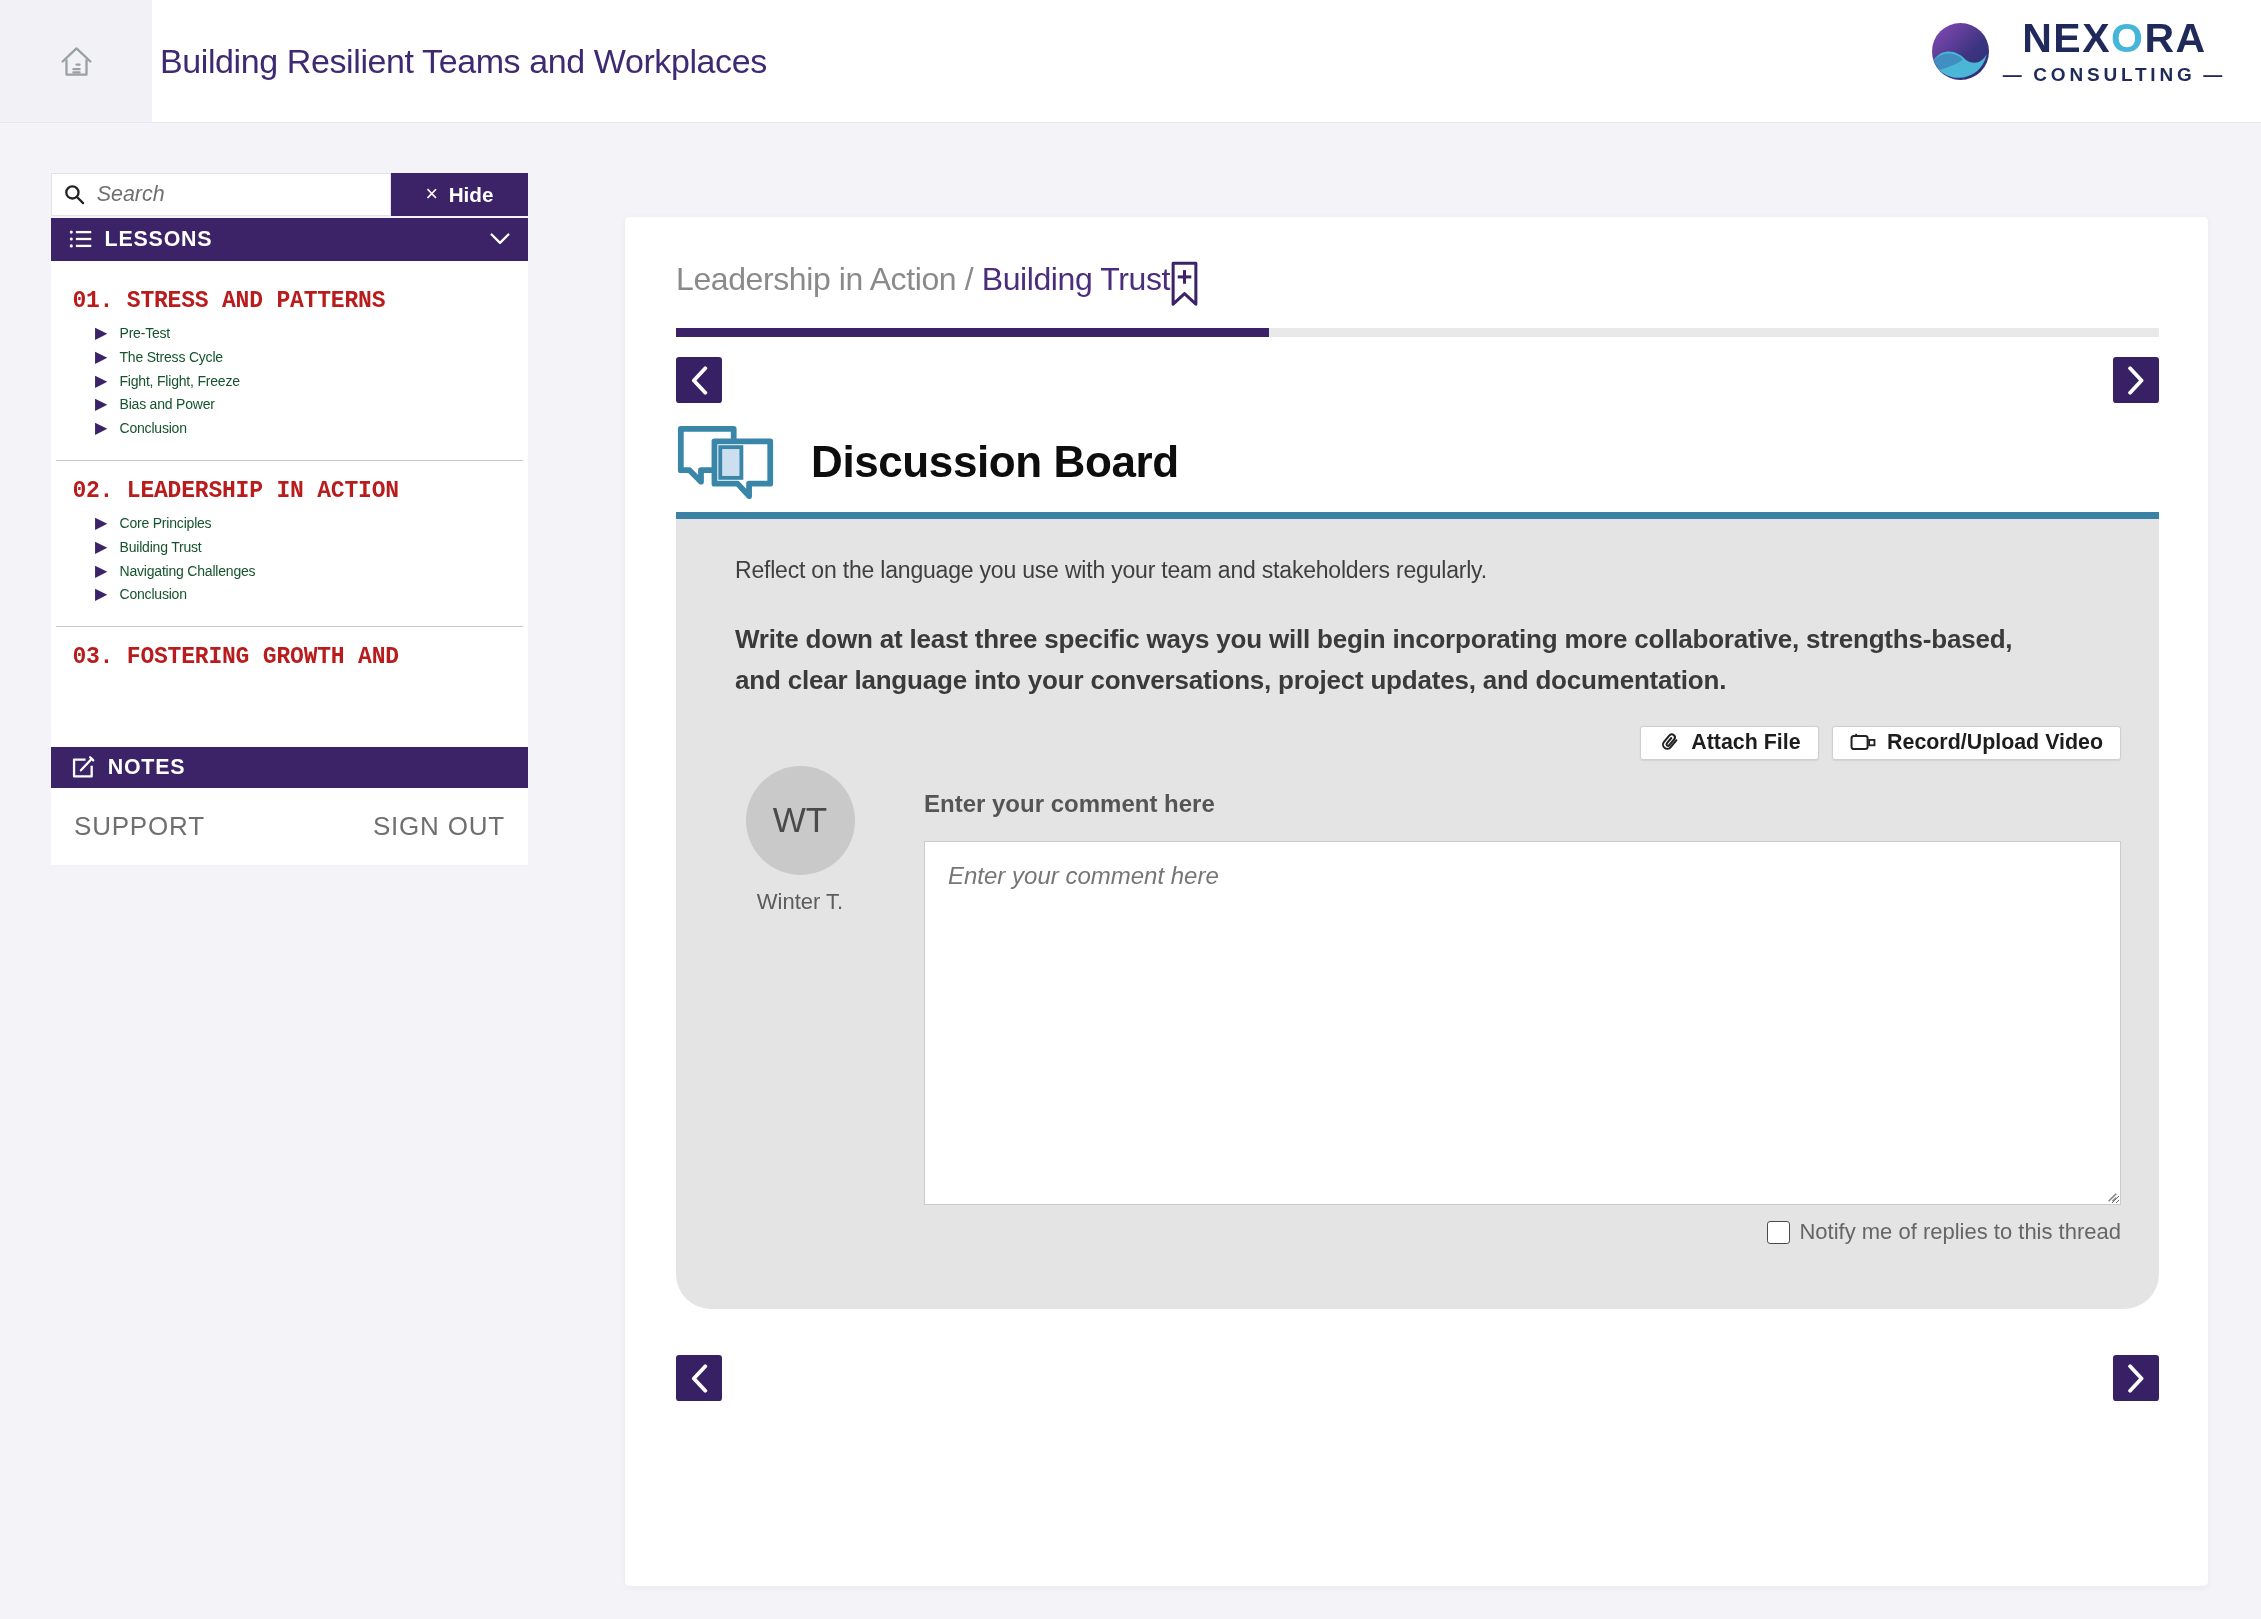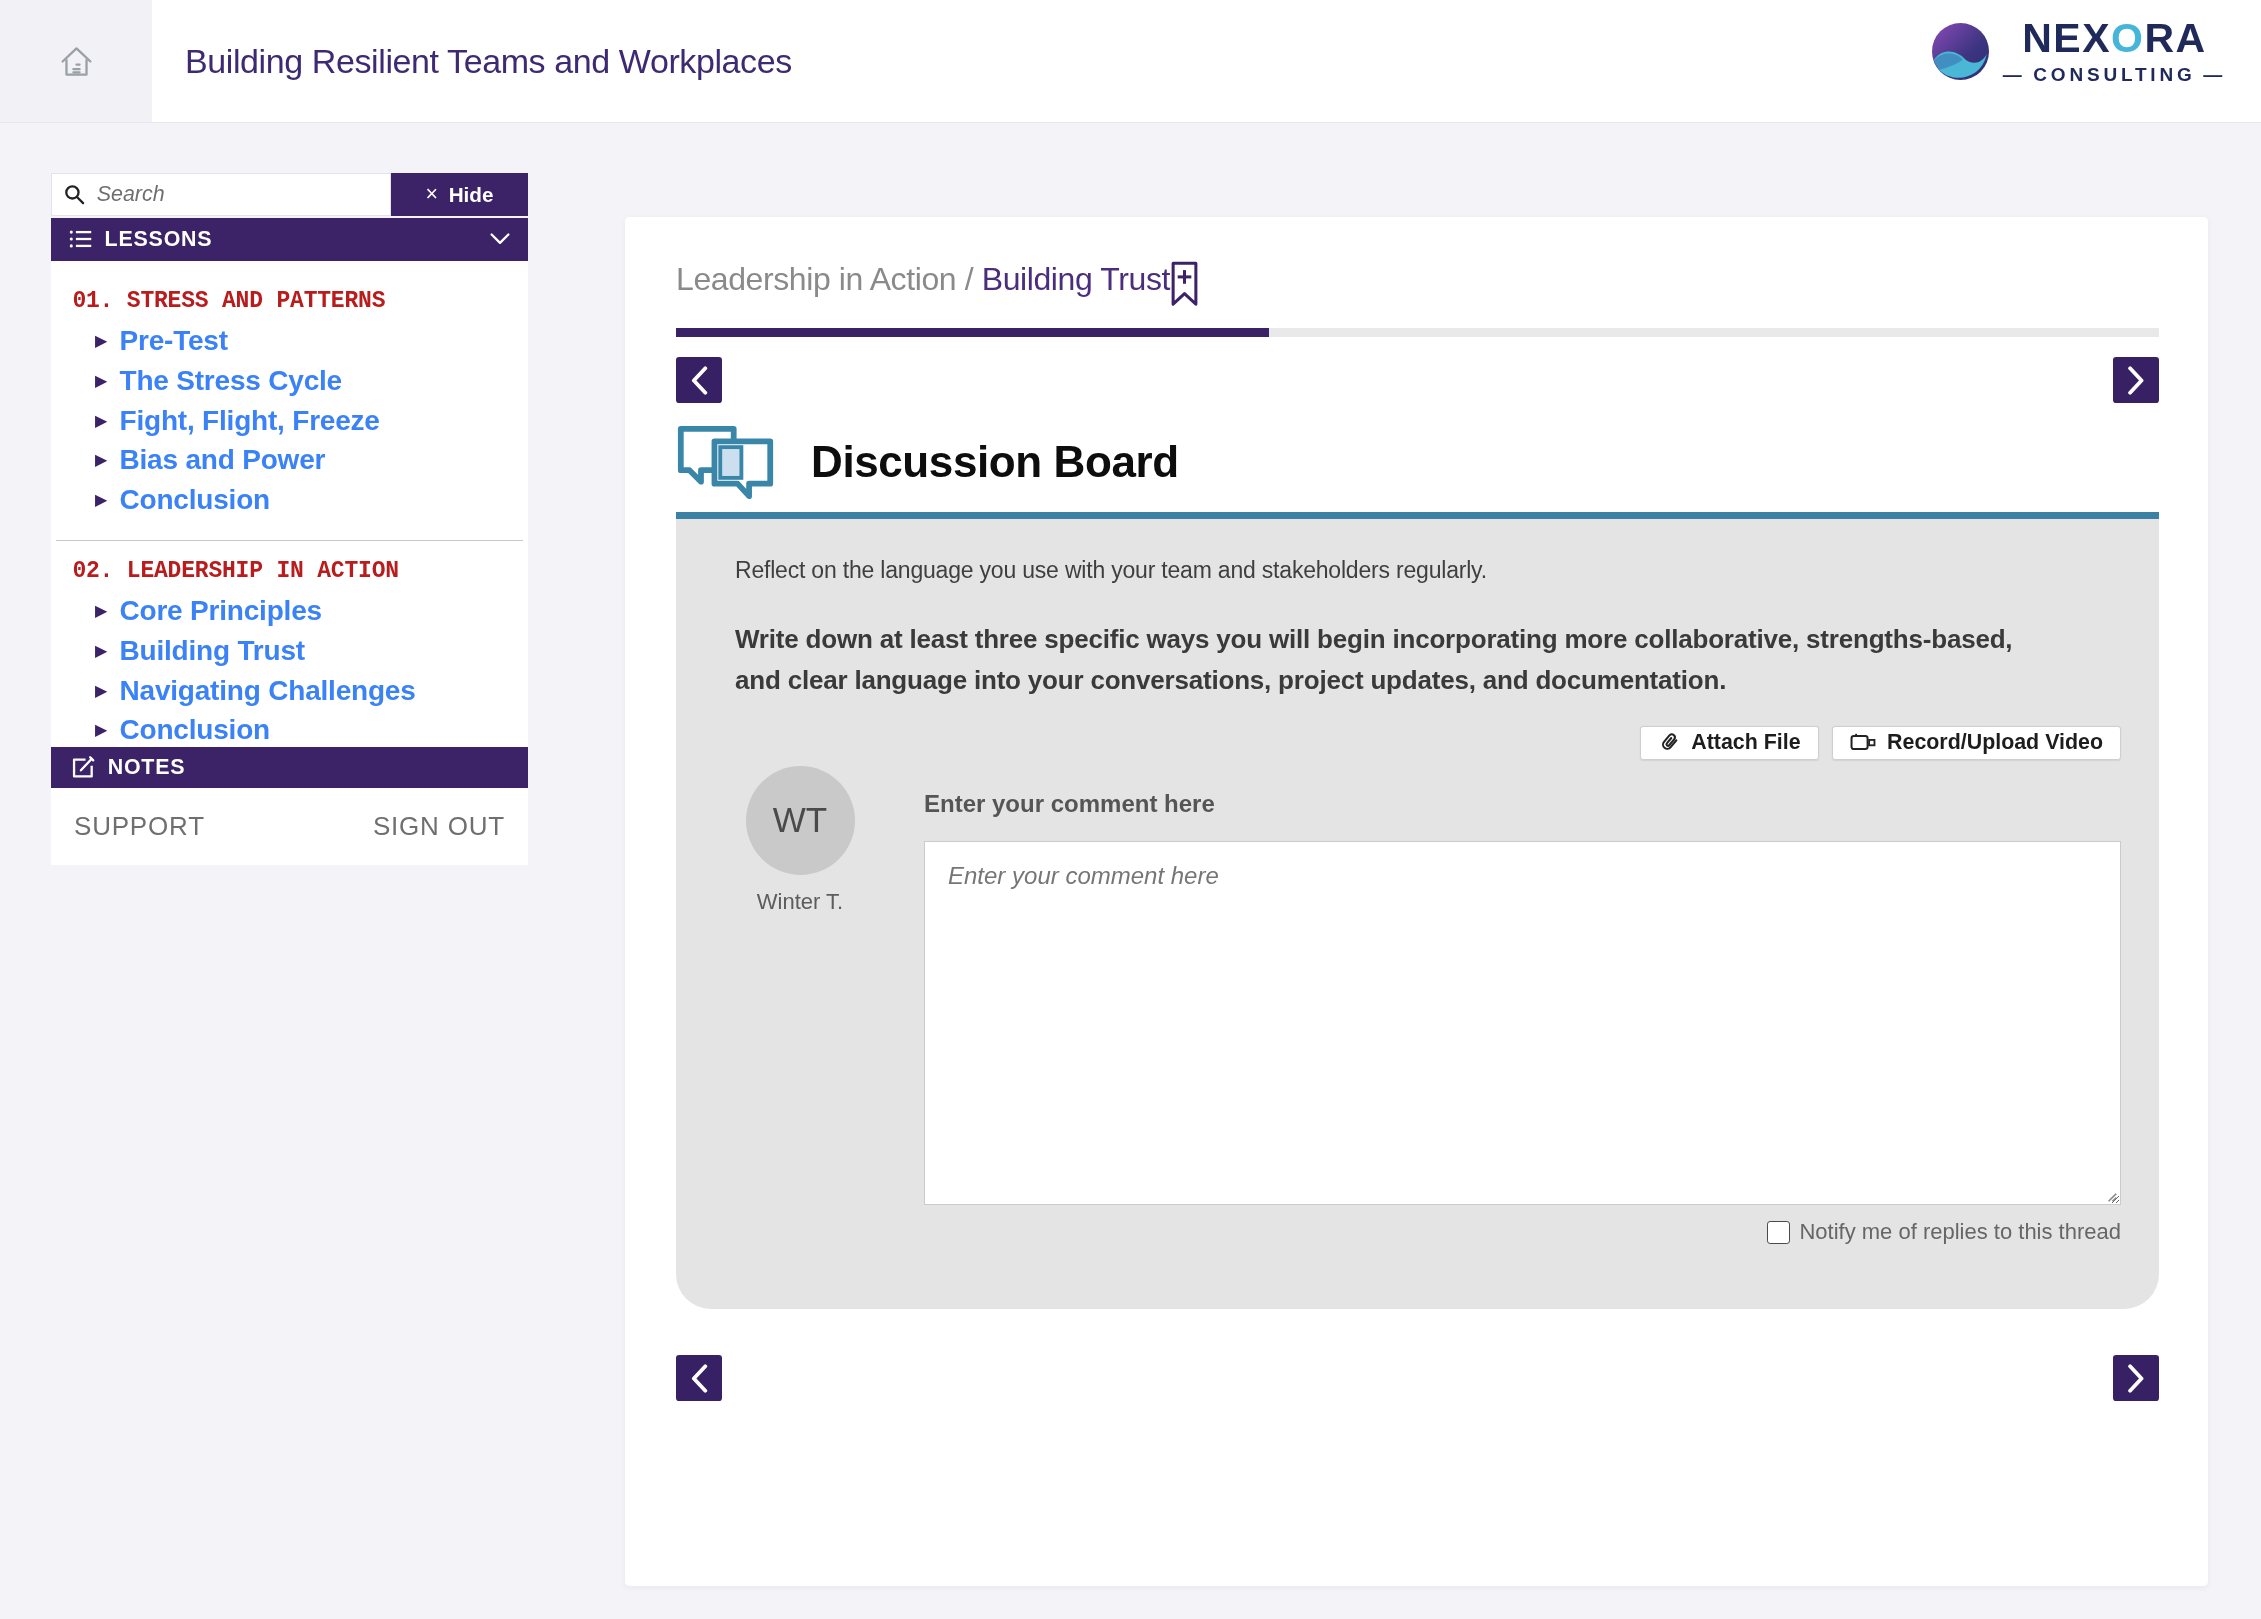--- a/index.html
+++ b/index.html
@@ -10,7 +10,7 @@
   .header{position:absolute;left:0;top:0;width:2261px;height:122px;background:#fff;
           border-bottom:1.5px solid #e7e6ee;display:flex;align-items:center;}
   .home-box{width:152px;height:122px;background:#f2f1f5;display:flex;align-items:center;justify-content:center;cursor:pointer;}
-  .header-title{margin-left:33px;font-size:34px;letter-spacing:-0.4px;color:#3e2a72;}
+  .header-title{margin-left:8px;font-size:34px;letter-spacing:-0.4px;color:#3e2a72;}
   .logo{position:absolute;right:35px;top:18.4px;display:flex;align-items:center;gap:13.8px;}
   .logo-text{display:flex;flex-direction:column;align-items:center;line-height:1;}
   .brand{font-size:41px;font-weight:800;letter-spacing:1.5px;color:#1f2a5a;}

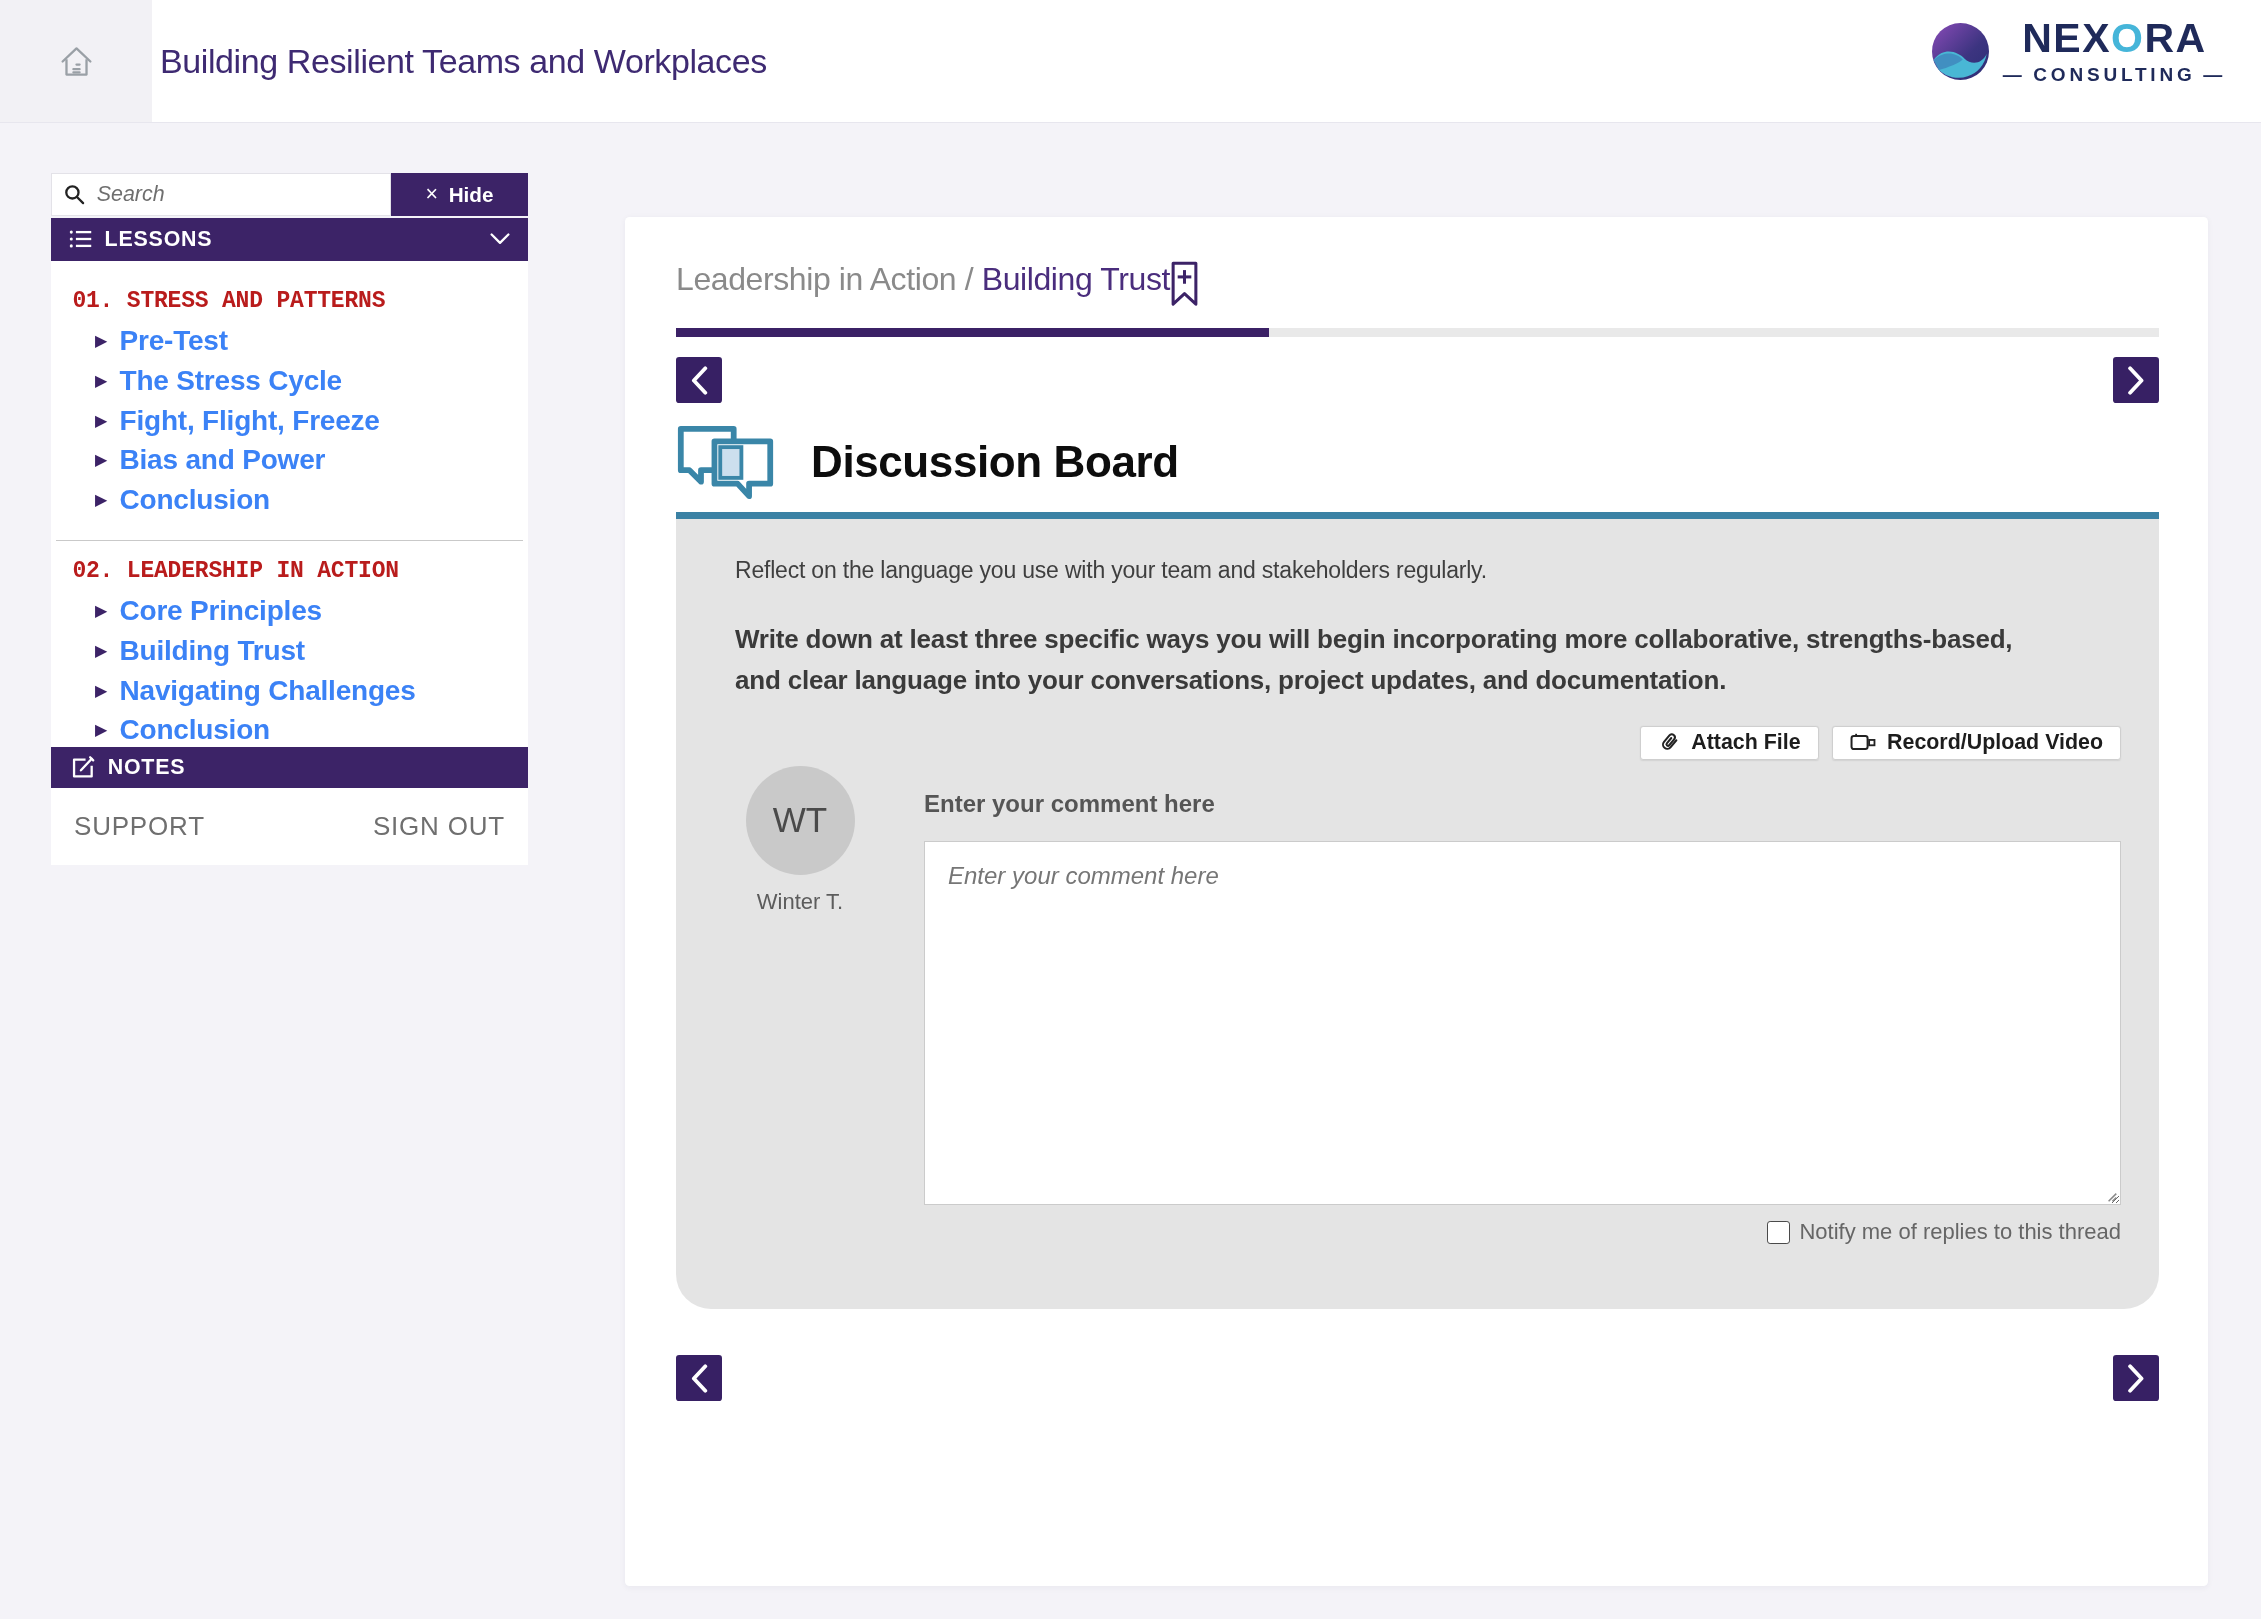--- a/index.html
+++ b/index.html
@@ -35,7 +35,7 @@
   .section-title{font-size:23px;font-weight:700;color:#b91c1c;letter-spacing:-0.2px;padding:12.2px 0 7.7px 21.4px;font-family:Liberation Mono, monospace;}
   .lesson-item{display:flex;align-items:center;gap:12.2px;padding:3.8px 0 3.8px 44px;cursor:pointer;}
   .tri{color:#3c2367;font-size:16px;line-height:1;font-family:"DejaVu Sans",sans-serif;}
-  .lesson-label{font-size:28px;font-weight:700;color:#3b82f6;letter-spacing:-0.2px;}
+  .lesson-label{font-size:14px;font-weight:400;color:#14532d;letter-spacing:-0.2px;}
   .divider{height:1.5px;background:#c9c9c9;margin:20px 4.6px 4.6px 4.6px;}
   .notes-bar{height:41px;background:#3c2367;color:#fff;display:flex;align-items:center;padding:0 20px;gap:12.2px;cursor:pointer;}
   .notes-label{font-size:21.4px;font-weight:700;letter-spacing:0.8px;}

